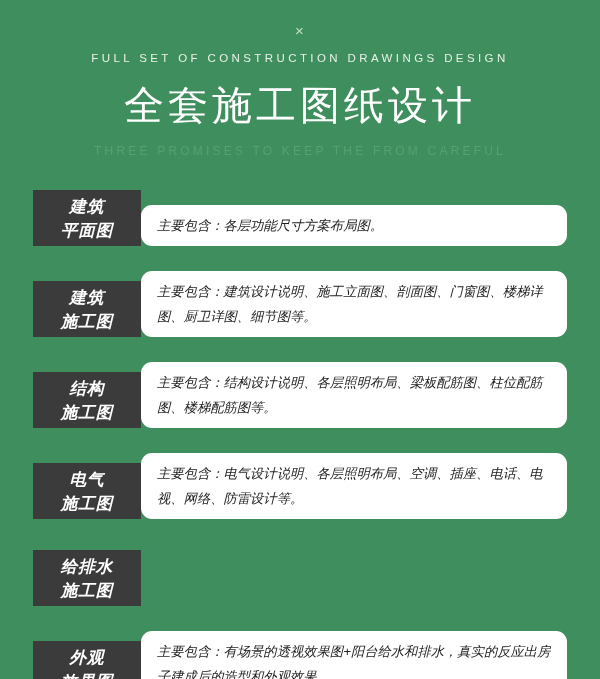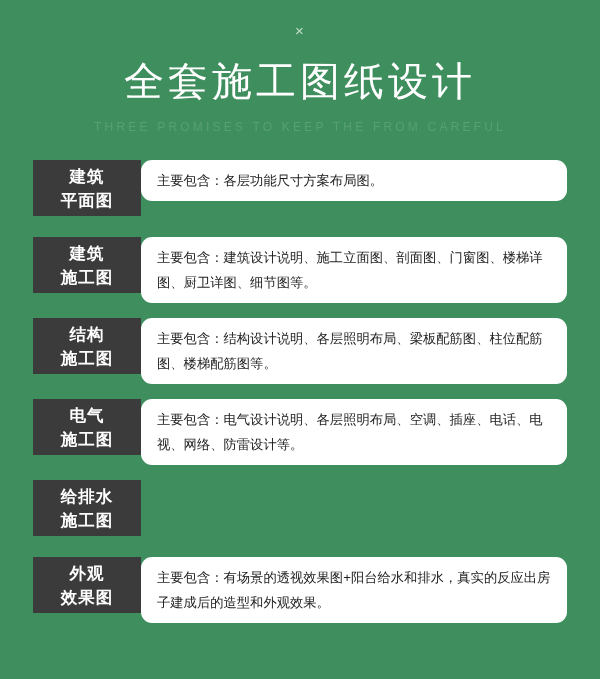--- a/index.html
+++ b/index.html
@@ -108,6 +108,7 @@
 
   <div class="header">
     <div class="deco-x">×</div>
+    <div class="eyebrow">Full set of construction drawings design</div>
     <div class="main-title">全套施工图纸设计</div>
     <div class="subtitle">Three promises to keep the from careful</div>
   </div>

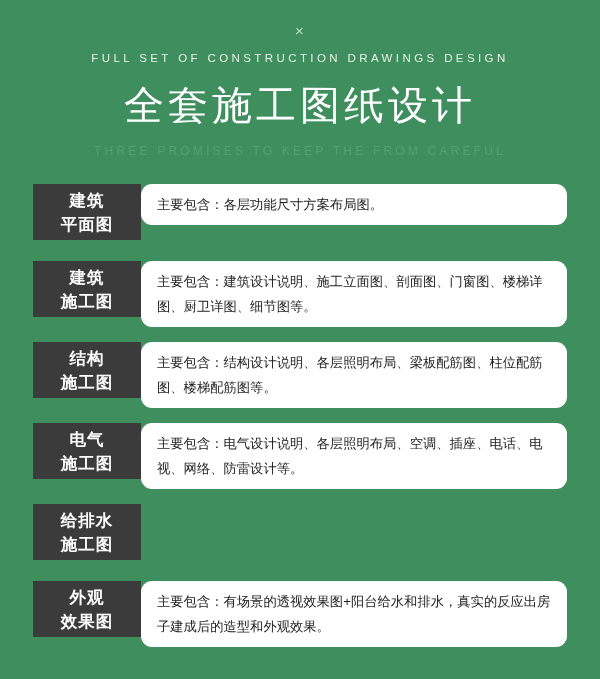--- a/index.html
+++ b/index.html
@@ -60,9 +60,10 @@
   }
   .row {
     display: flex;
-    align-items: flex-start;
-    margin-bottom: 15px;
+    align-items: flex-end;
+    margin-bottom: 25px;
     min-height: 62px;
+    font-style: italic;
   }
   .row-label {
     width: 108px;

